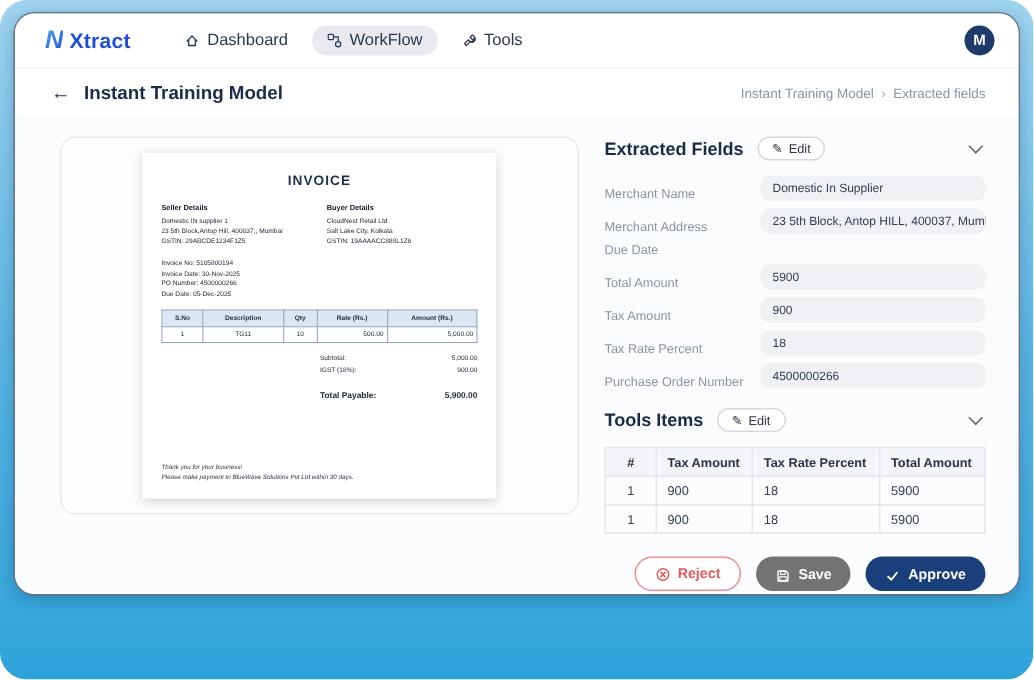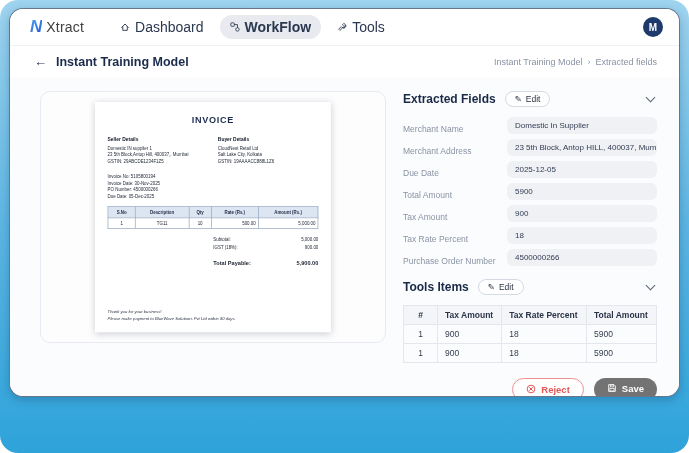--- a/index.html
+++ b/index.html
@@ -23,7 +23,7 @@
   .logo-n { font-weight: 800; font-style: italic; font-size: 17px;
             background: linear-gradient(135deg, #4fa8f0, #1f4ed8);
             -webkit-background-clip: text; background-clip: text; color: transparent; }
-  .logo-text { font-weight: 400; font-size: 14px; color: #404040; letter-spacing: 0.2px; }
+  .logo-text { font-weight: 700; font-size: 14px; color: #1d4ed8; letter-spacing: 0.2px; }
   .nav { display: flex; align-items: center; gap: 6px; margin-left: 26px; }
   .nav-item { display: flex; align-items: center; gap: 5px; font-size: 14px; color: #2a3850;
               padding: 4px 10px; border-radius: 999px; cursor: pointer; white-space: nowrap; }

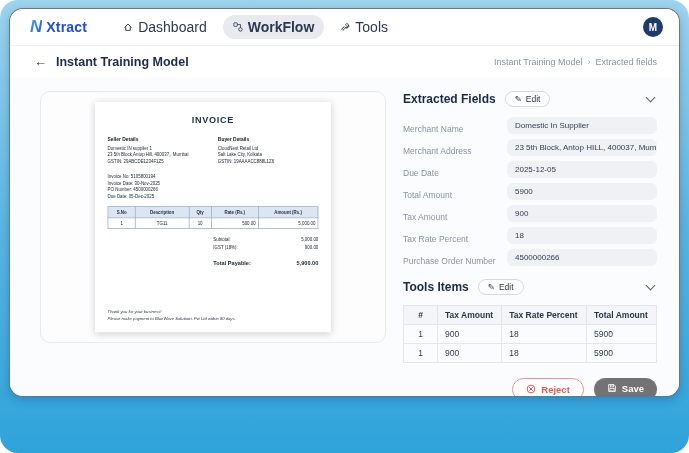--- a/index.html
+++ b/index.html
@@ -25,7 +25,7 @@
             -webkit-background-clip: text; background-clip: text; color: transparent; }
   .logo-text { font-weight: 700; font-size: 14px; color: #1d4ed8; letter-spacing: 0.2px; }
   .nav { display: flex; align-items: center; gap: 6px; margin-left: 26px; }
-  .nav-item { display: flex; align-items: center; gap: 5px; font-size: 14px; color: #2a3850;
+  .nav-item { display: flex; align-items: center; gap: 5px; font-size: 11px; color: #2a3850;
               padding: 4px 10px; border-radius: 999px; cursor: pointer; white-space: nowrap; }
   .nav-item.active { background: #e8eaef; font-weight: 700; text-align: center; }
   .nav-item svg { display: block; }

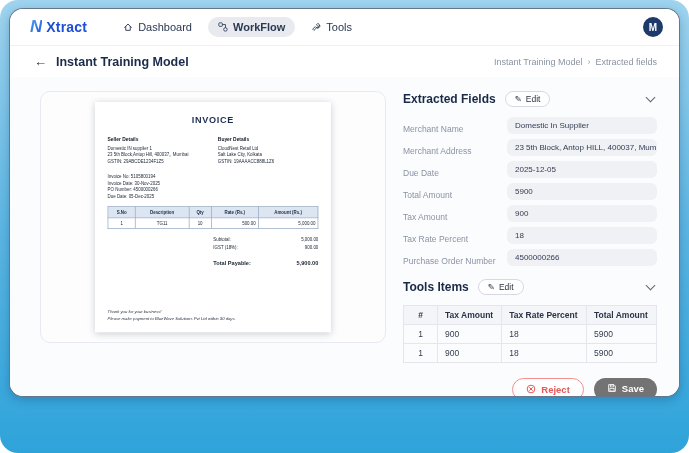--- a/index.html
+++ b/index.html
@@ -27,7 +27,7 @@
   .nav { display: flex; align-items: center; gap: 6px; margin-left: 26px; }
   .nav-item { display: flex; align-items: center; gap: 5px; font-size: 11px; color: #2a3850;
               padding: 4px 10px; border-radius: 999px; cursor: pointer; white-space: nowrap; }
-  .nav-item.active { background: #e8eaef; font-weight: 700; text-align: center; }
+  .nav-item.active { background: #e8eaef; font-weight: 400; text-align: center; }
   .nav-item svg { display: block; }
   .avatar { margin-left: auto; width: 20px; height: 20px; border-radius: 50%;
             background: #1e3a6b; color: #fff; font-size: 10px; font-weight: 700;

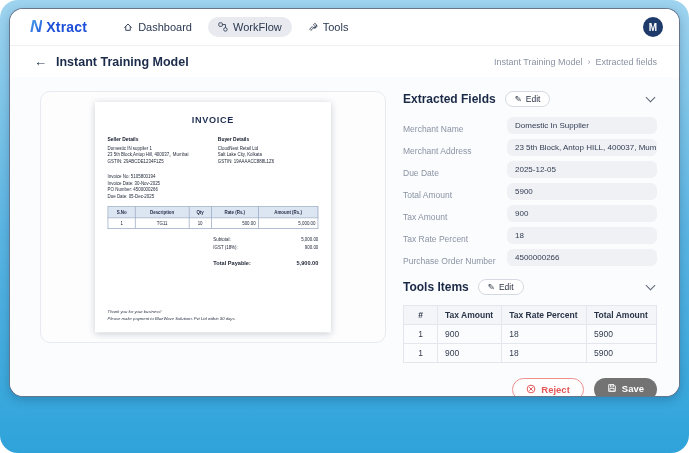--- a/index.html
+++ b/index.html
@@ -244,7 +244,6 @@
           </div>
           <div class="field-row">
             <label class="field-label">Due Date</label>
-            <div class="field-value">2025-12-05</div>
           </div>
           <div class="field-row">
             <label class="field-label">Total Amount</label>

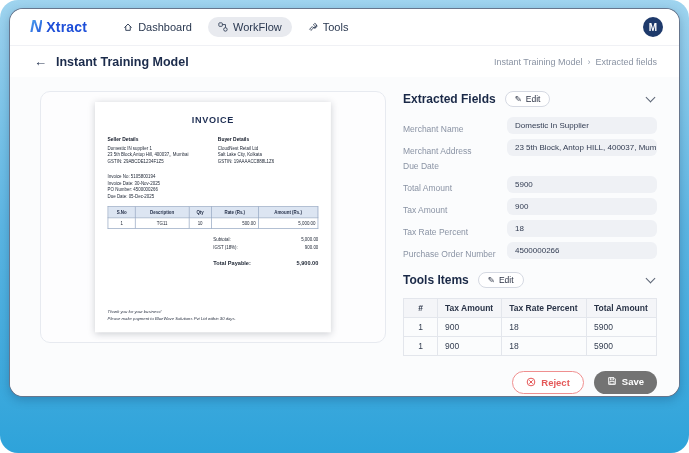--- a/index.html
+++ b/index.html
@@ -94,7 +94,7 @@
   .li-table th:first-child, .li-table td:first-child { width: 34px; text-align: center; }
 
   .actions { display: flex; justify-content: flex-end; gap: 10px; margin-top: 15px; }
-  .btn { display: inline-flex; align-items: flex-start; gap: 5px; border-radius: 999px;
+  .btn { display: inline-flex; align-items: flex-end; gap: 5px; border-radius: 999px;
          font-size: 9.5px; padding: 5px 13px; font-weight: 600; cursor: pointer;
          border: none; font-family: "Liberation Sans", sans-serif; }
   .btn svg { display: block; }

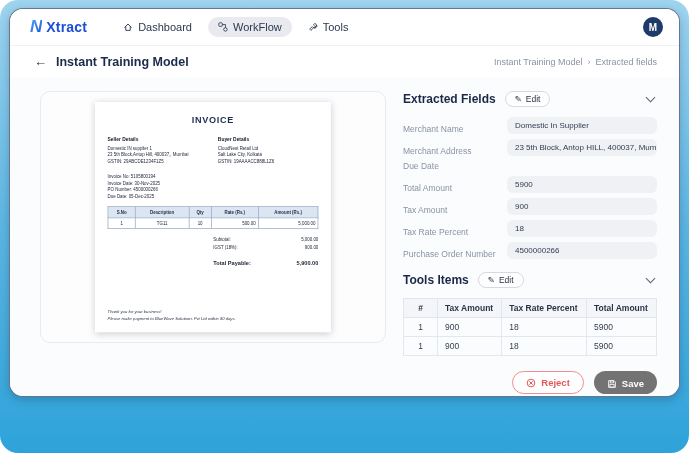--- a/index.html
+++ b/index.html
@@ -319,6 +319,14 @@
             </span>
             <span>Save</span>
           </button>
+          <button class="btn btn-approve">
+            <span>
+              <svg width="10" height="10" viewBox="0 0 12 12">
+                  <path d="M2.5 6.5 L5 9 L9.5 3.4" fill="none" stroke="#ffffff" stroke-width="1.5" stroke-linecap="round" stroke-linejoin="round"></path>
+                </svg>
+            </span>
+            <span>Approve</span>
+          </button>
         </div>
 
       </section>

